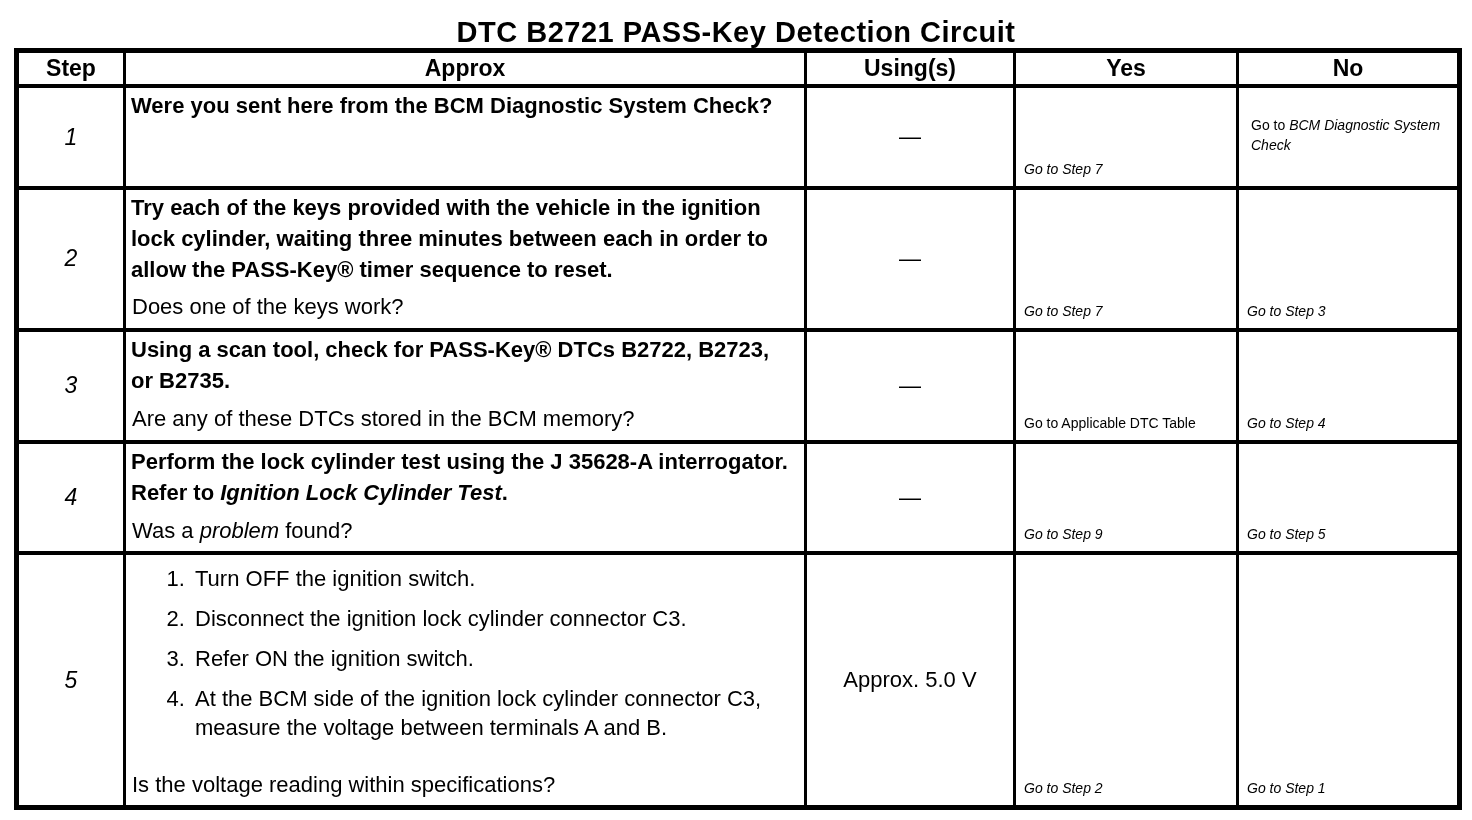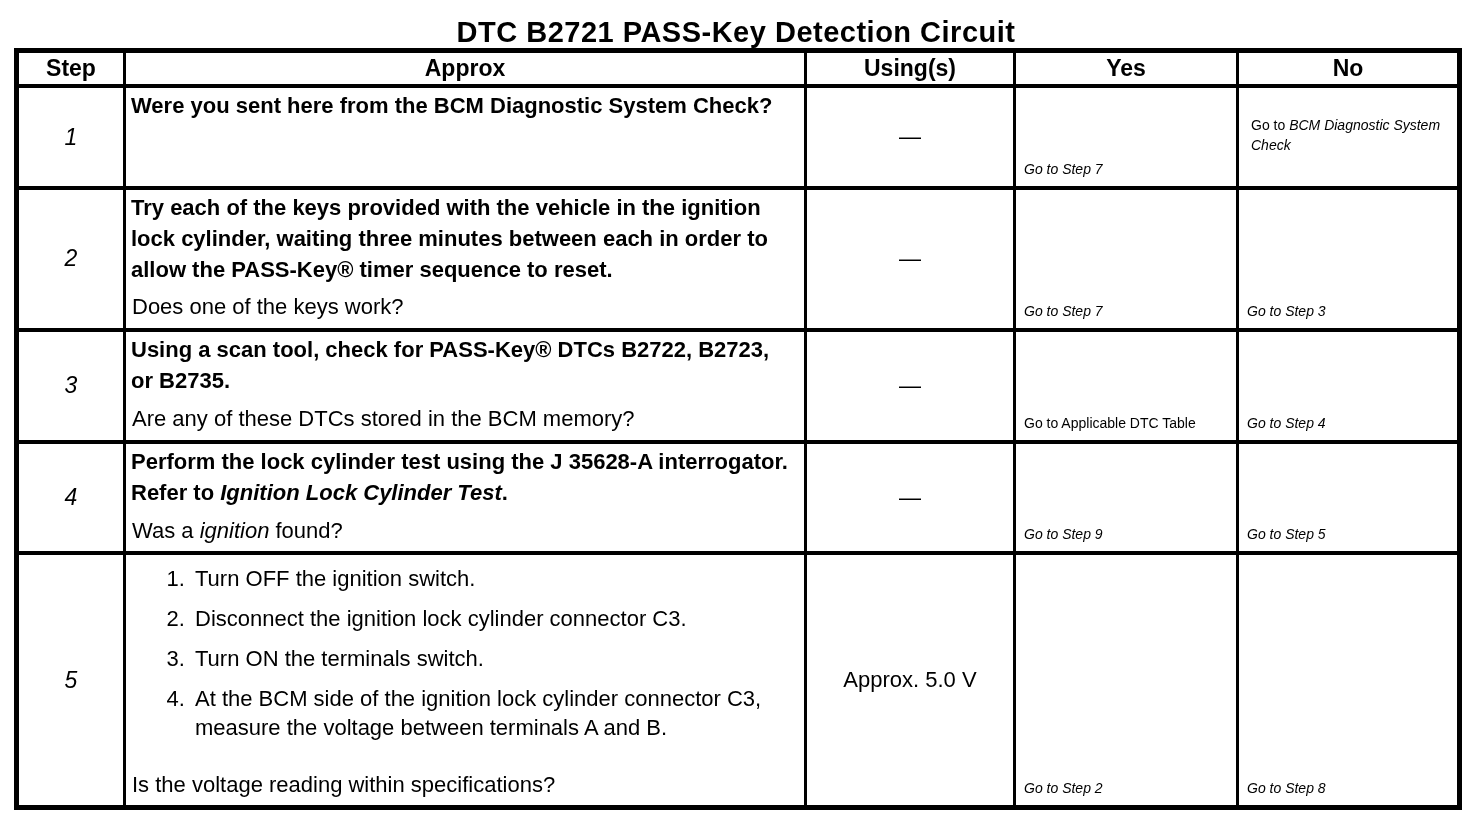--- a/index.html
+++ b/index.html
@@ -161,7 +161,7 @@
         <td class="action">
           <div class="action-inner">
             <p class="para"><span>Perform the lock cylinder test using the J 35628-A interrogator. Refer to </span><span class="it">Ignition Lock Cylinder Test</span><span>.</span></p>
-            <p class="question"><span>Was a </span><span class="it">ignition</span><span> found?</span></p>
+            <p class="question"><span>Was a </span><span class="it">problem</span><span> found?</span></p>
           </div>
         </td>
         <td class="value">—</td>

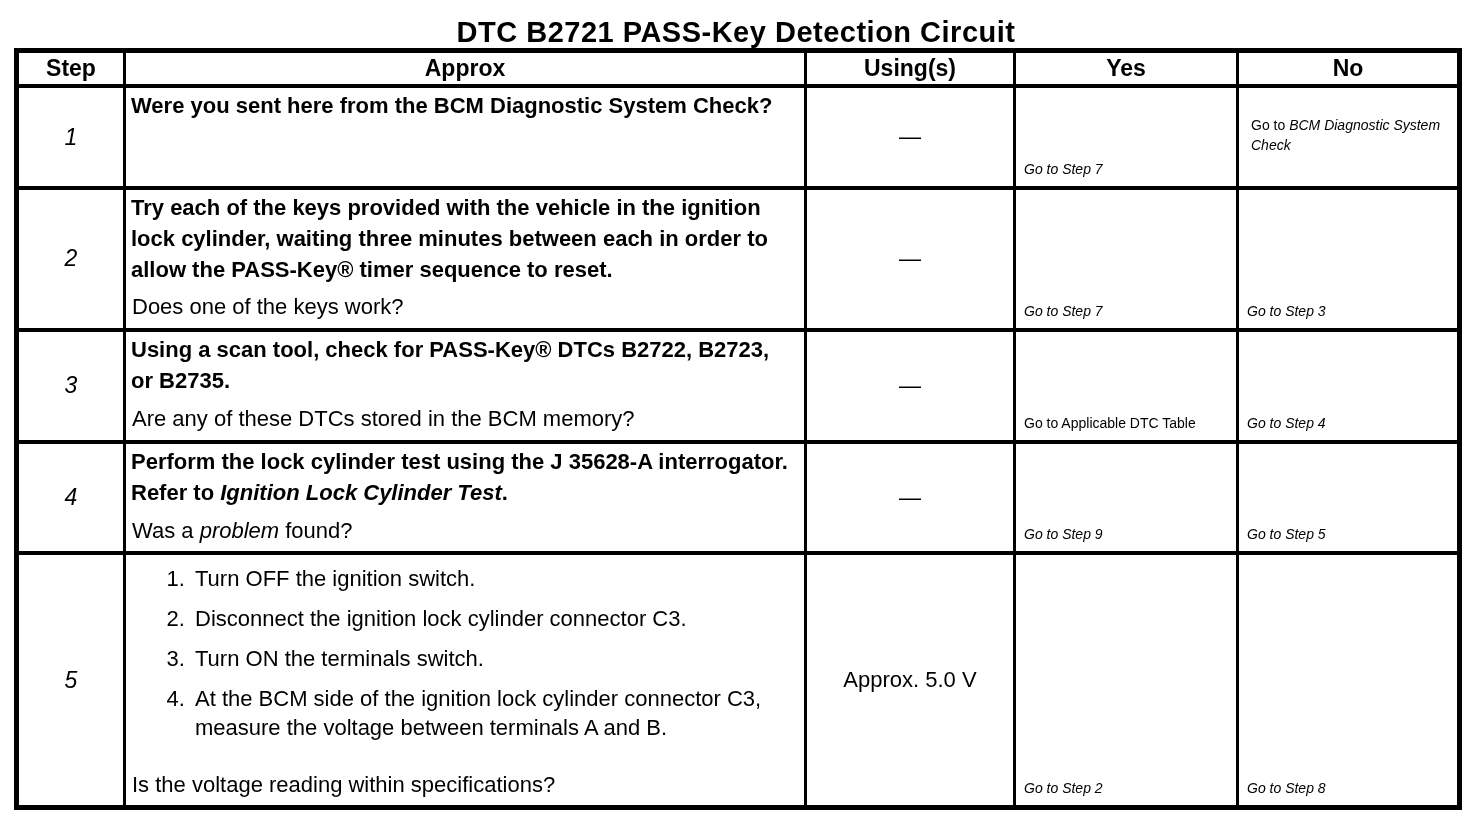--- a/index.html
+++ b/index.html
@@ -176,7 +176,7 @@
             <ol class="steps-list">
               <li>Turn OFF the ignition switch.</li>
               <li>Disconnect the ignition lock cylinder connector C3.</li>
-              <li>Turn ON the terminals switch.</li>
+              <li>Refer ON the ignition switch.</li>
               <li>At the BCM side of the ignition lock cylinder connector C3, measure the voltage between terminals A and B.</li>
             </ol>
             <p class="question">Is the voltage reading within specifications?</p>

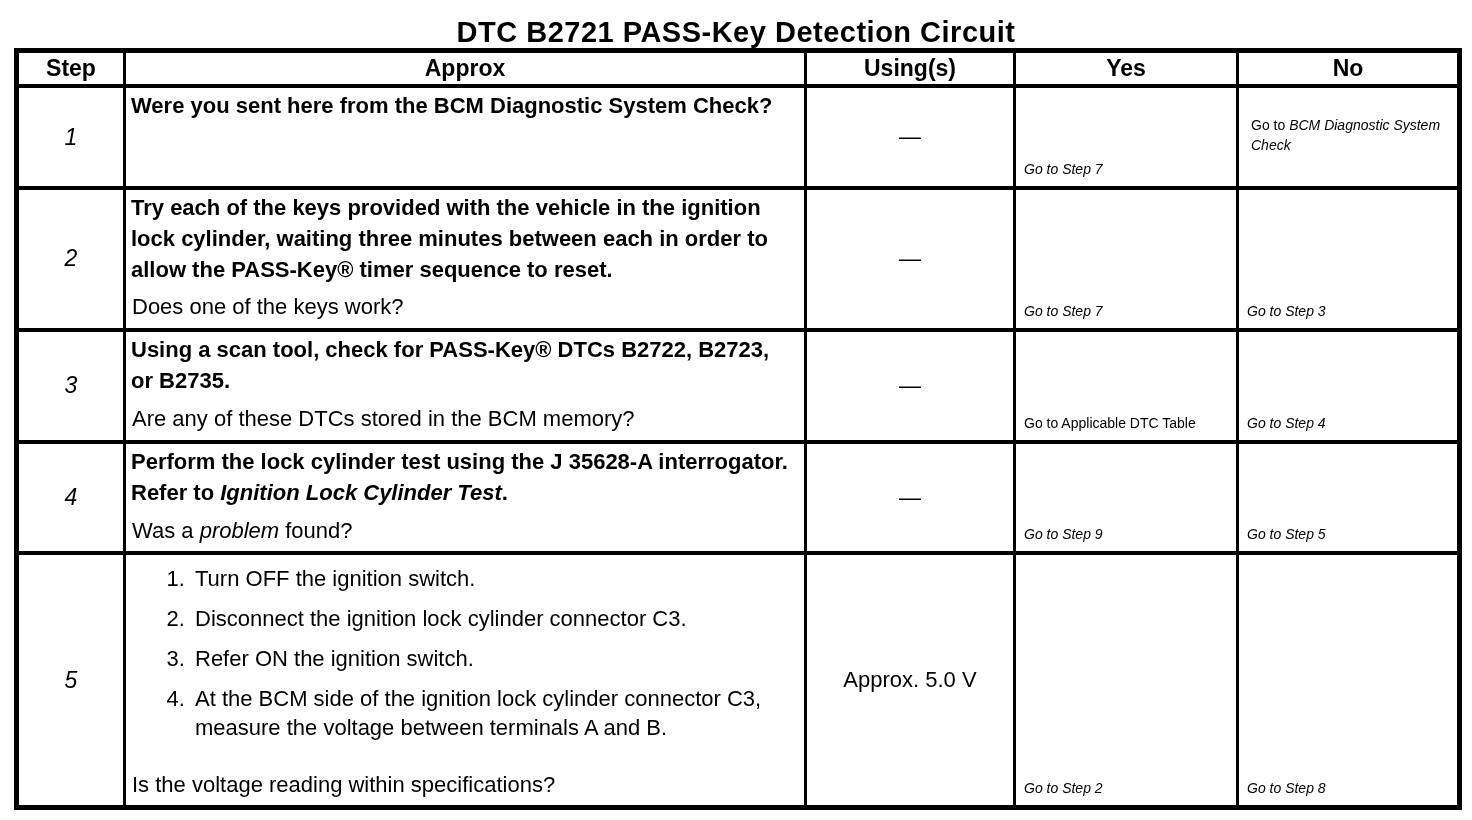--- a/index.html
+++ b/index.html
@@ -184,7 +184,7 @@
         </td>
         <td class="value">Approx. 5.0 V</td>
         <td class="answer">Go to Step 2</td>
-        <td class="answer">Go to Step 8</td>
+        <td class="answer">Go to Step 1</td>
       </tr>
 
     </tbody>

